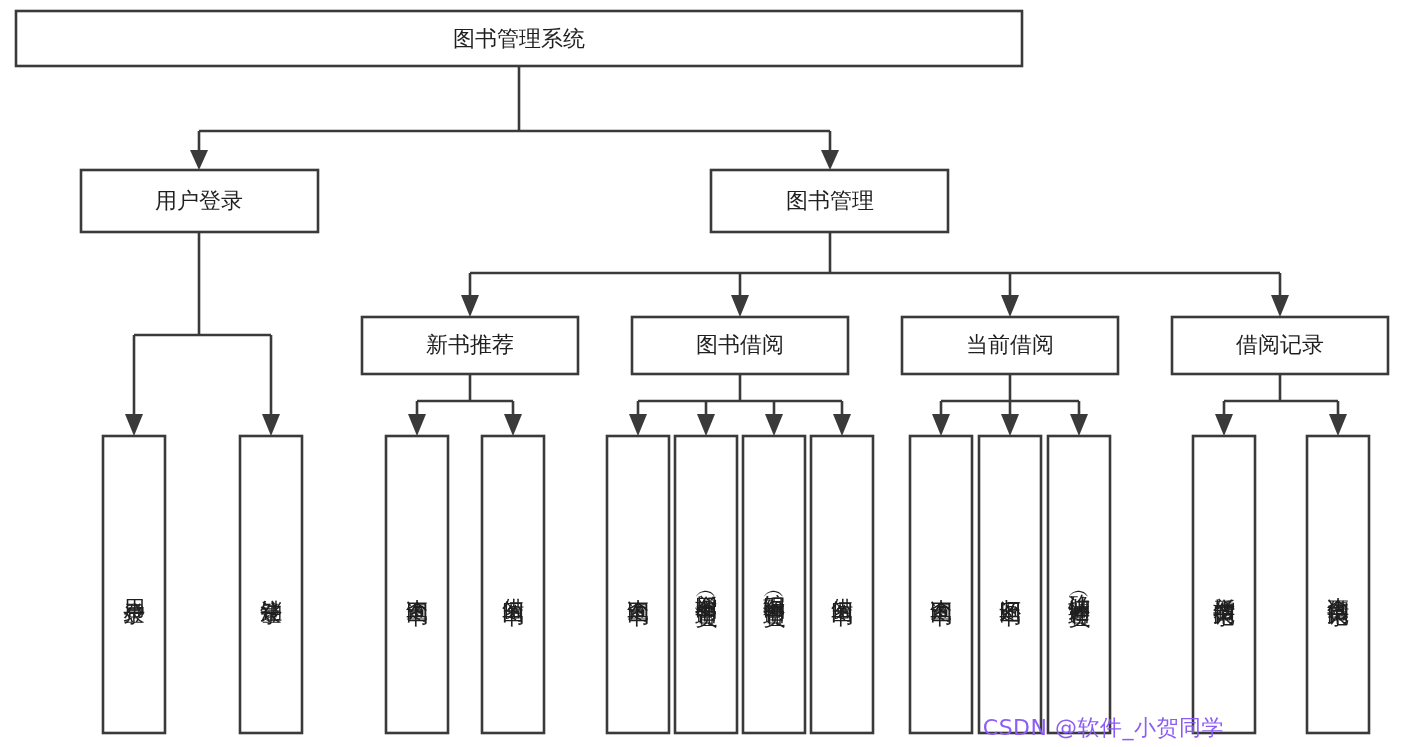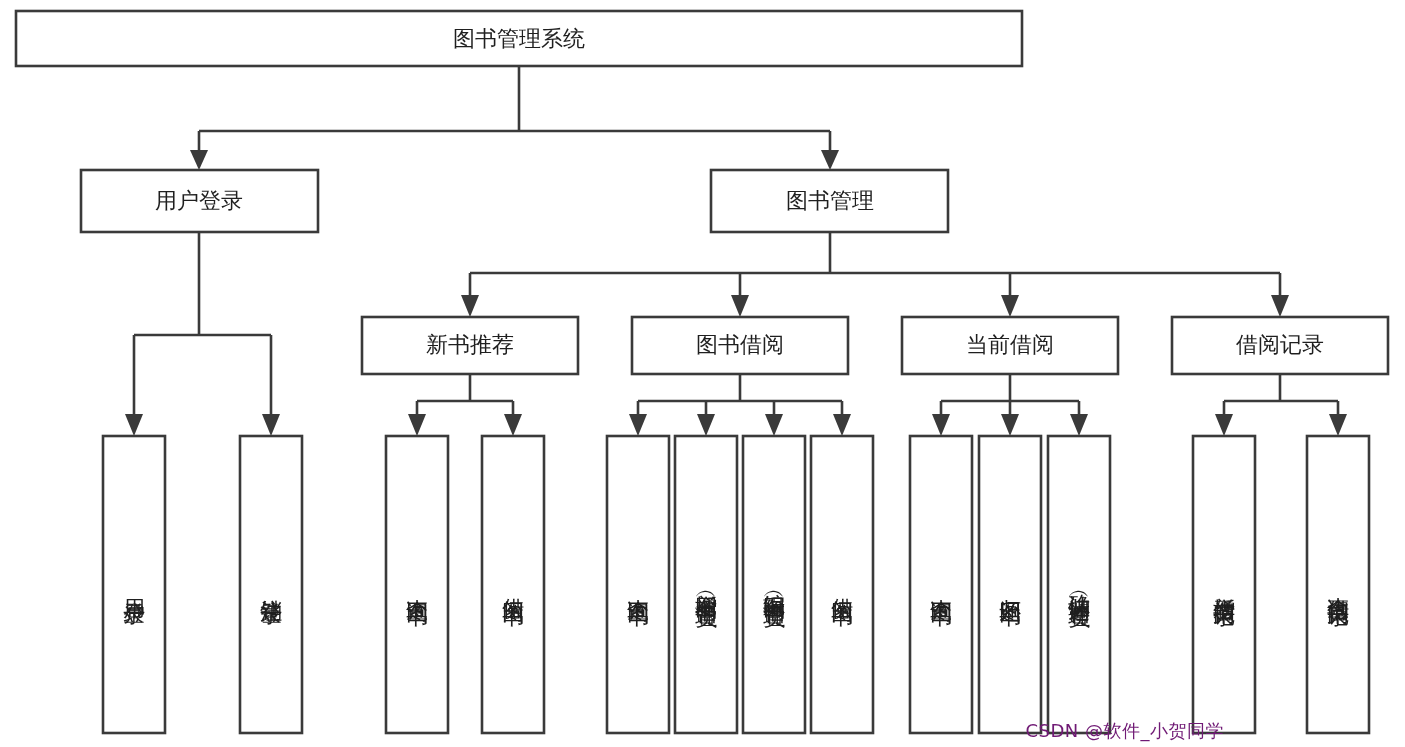--- a/index.html
+++ b/index.html
@@ -70,8 +70,8 @@
     right: 10px;
     bottom: 4px;
     font-family: "DejaVu Sans", "Liberation Sans", sans-serif;
-    font-size: 18px;
-    color: #701a75;
+    font-size: 22px;
+    color: #8b5cf6;
     letter-spacing: 0.5px;
     white-space: nowrap;
   }

